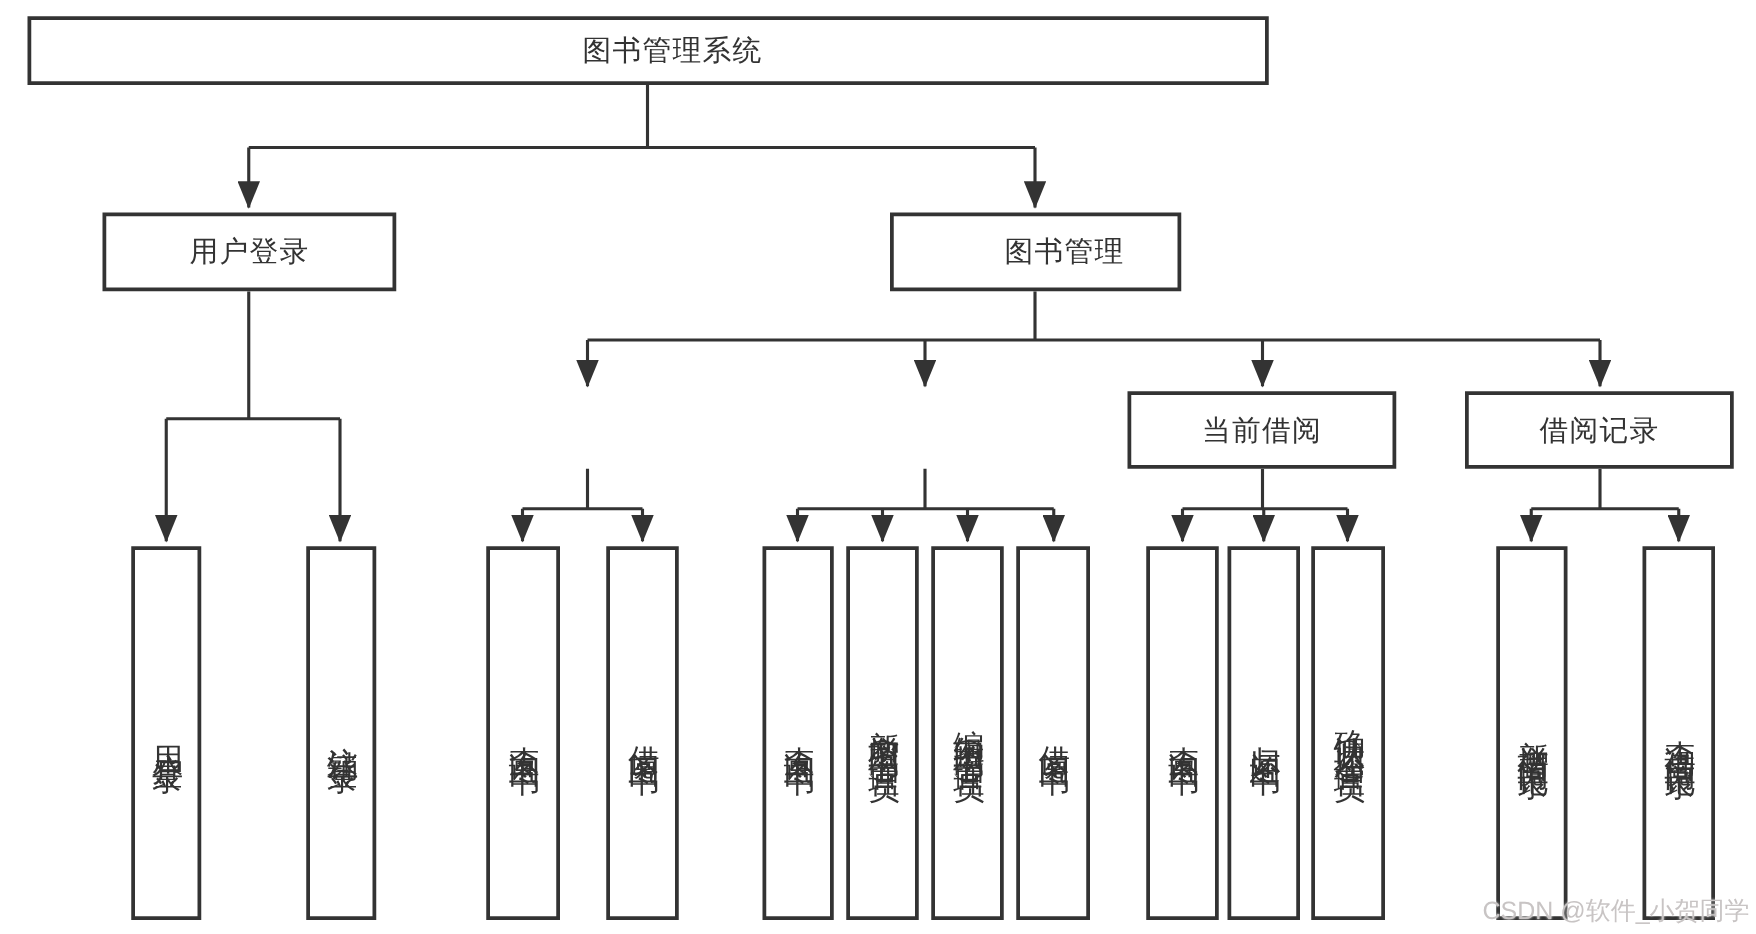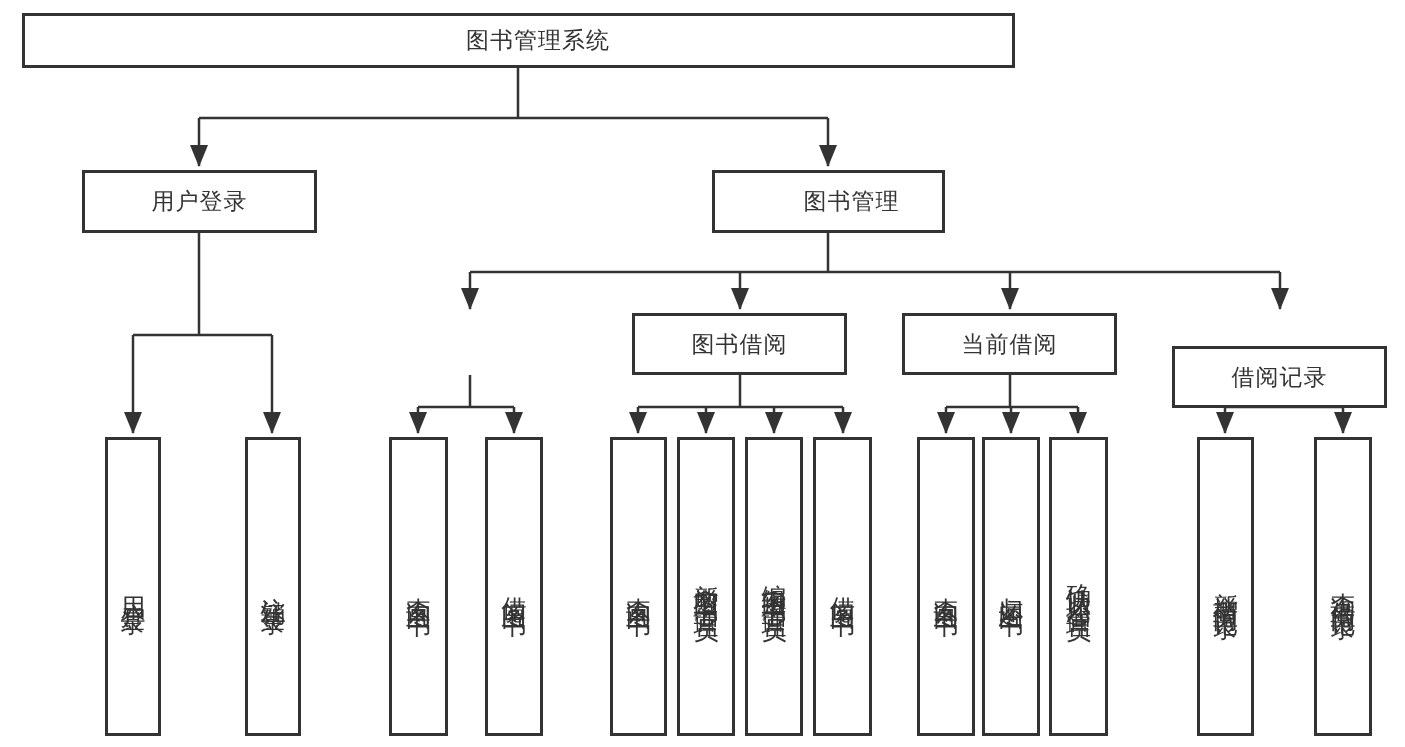--- a/index.html
+++ b/index.html
@@ -122,9 +122,6 @@
     <span class="hlabel">图书管理</span>
   </div>
 
-  <div class="node n-l3b">
-    <span class="hlabel">图书借阅</span>
-  </div>
   <div class="node n-l3c">
     <span class="hlabel">当前借阅</span>
   </div>

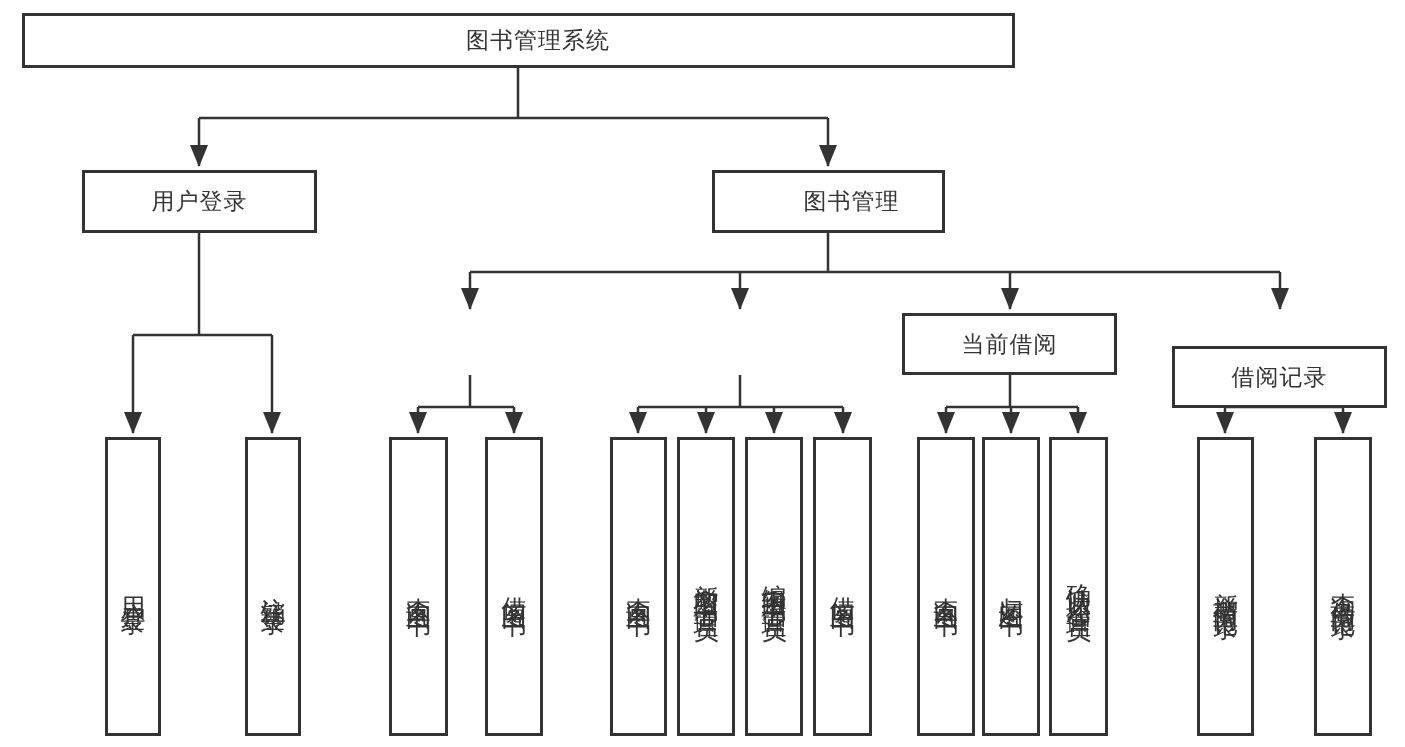--- a/index.html
+++ b/index.html
@@ -37,7 +37,7 @@
   .n-l3a   { left:362px;  top:313px; width:215px; height:62px; }
   .n-l3b   { left:632px;  top:313px; width:215px; height:62px; }
   .n-l3c   { left:902px;  top:313px; width:215px; height:62px;justify-content:center; }
-  .n-l3d   { left:1172px; top:313px; width:215px; height:62px;margin-top:33px; }
+  .n-l3d   { left:1172px; top:313px; width:215px; height:62px; }
   
   .leaf { top:437px; height:299px; }
   .n-v0  { left:105px;  width:56px; }

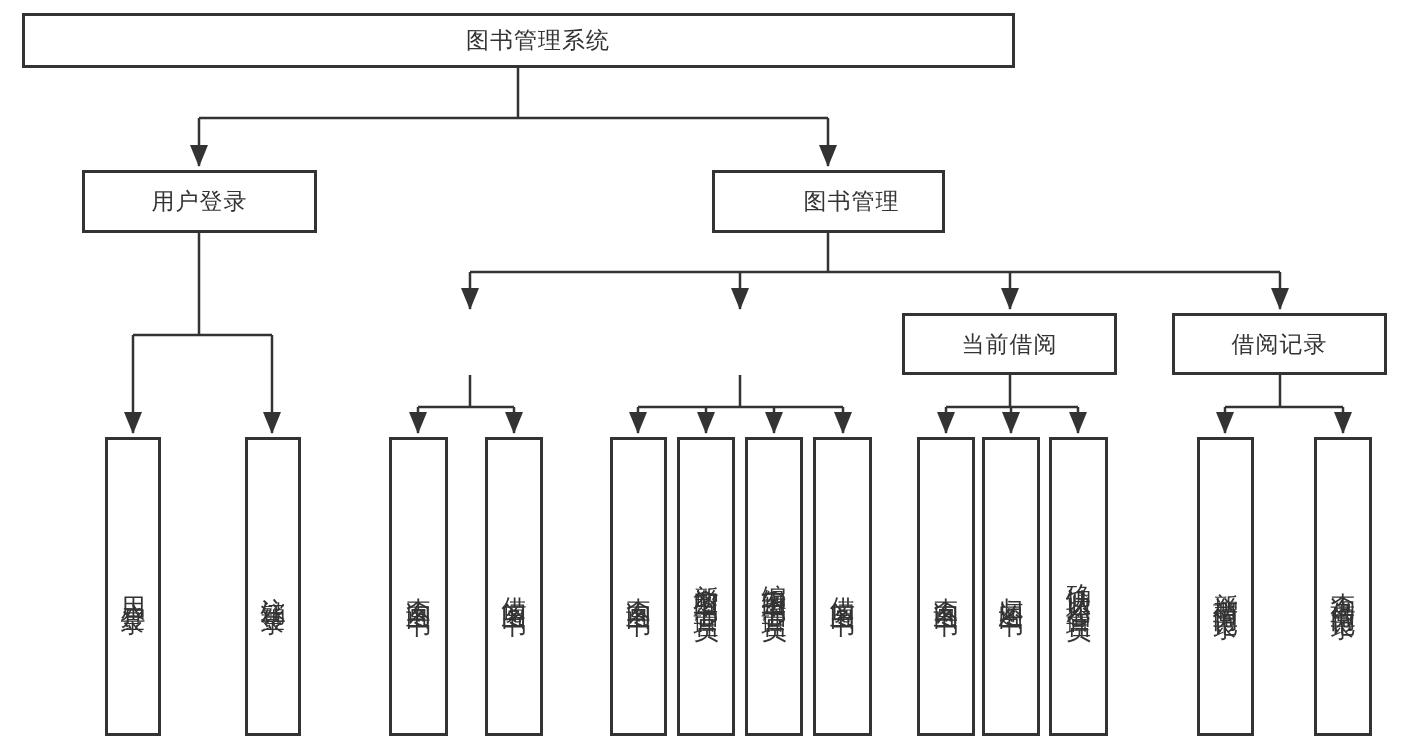--- a/index.html
+++ b/index.html
@@ -169,6 +169,7 @@
     <span class="vlabel">查询借阅记录</span>
   </div>
 
+  <span class="watermark">CSDN @软件_小贺同学</span>
 
 </div>
 

